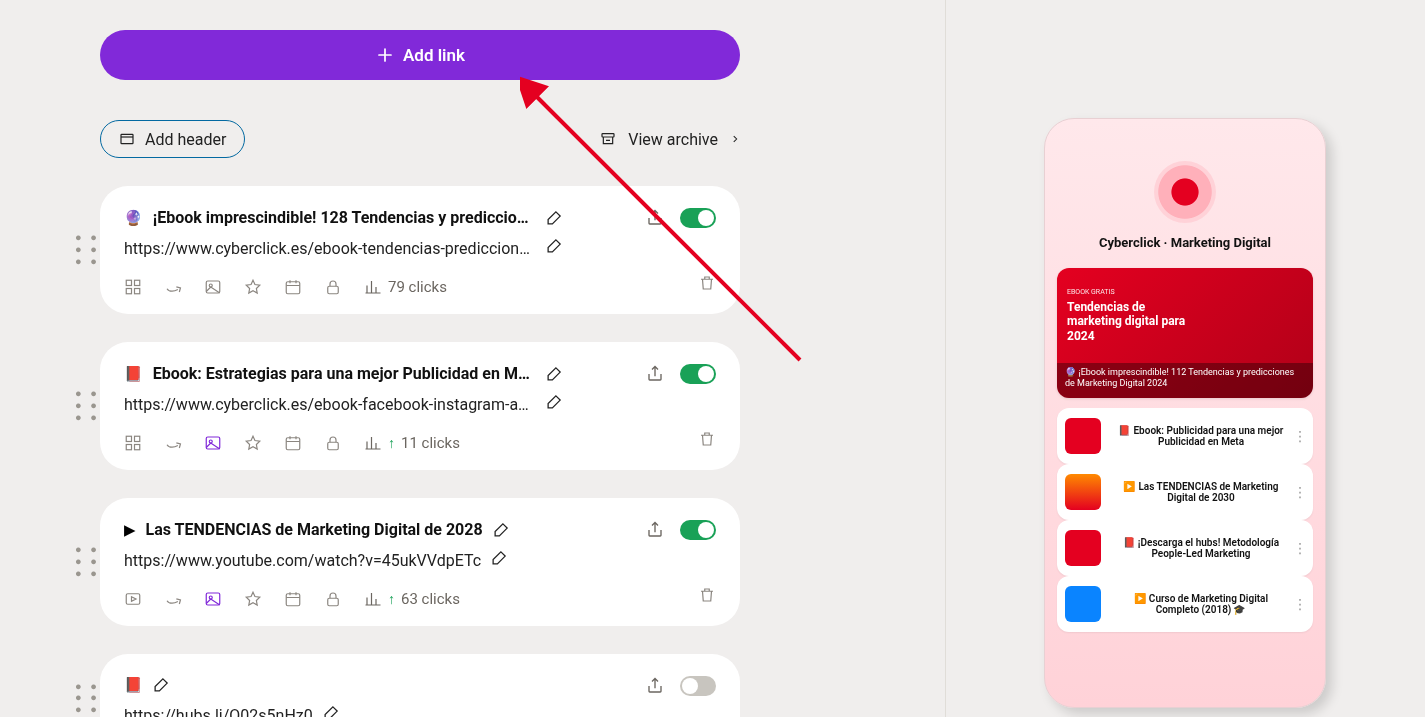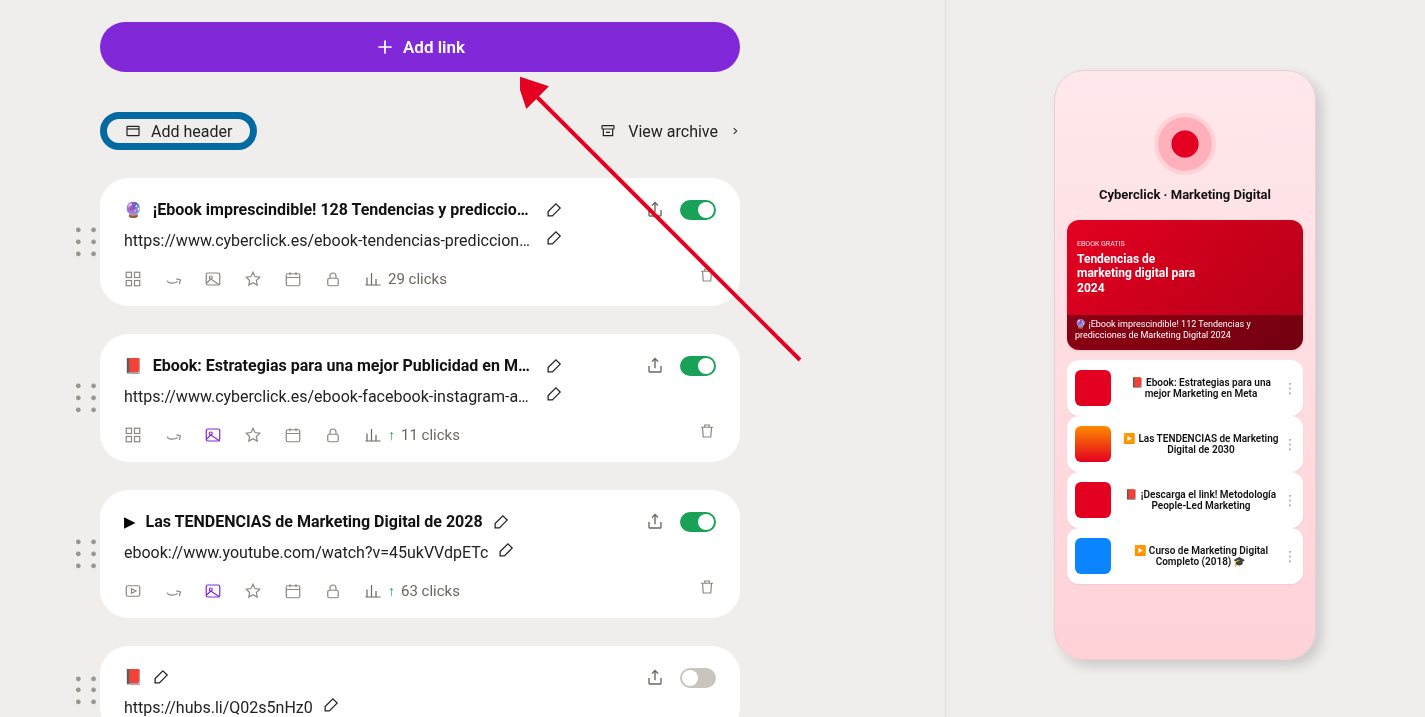--- a/index.html
+++ b/index.html
@@ -14,7 +14,7 @@
   }
   .left-pane {
     width: 945px;
-    padding: 22px 100px 0 100px;
+    padding: 30px 100px 0 100px;
     overflow: hidden;
   }
   .divider {

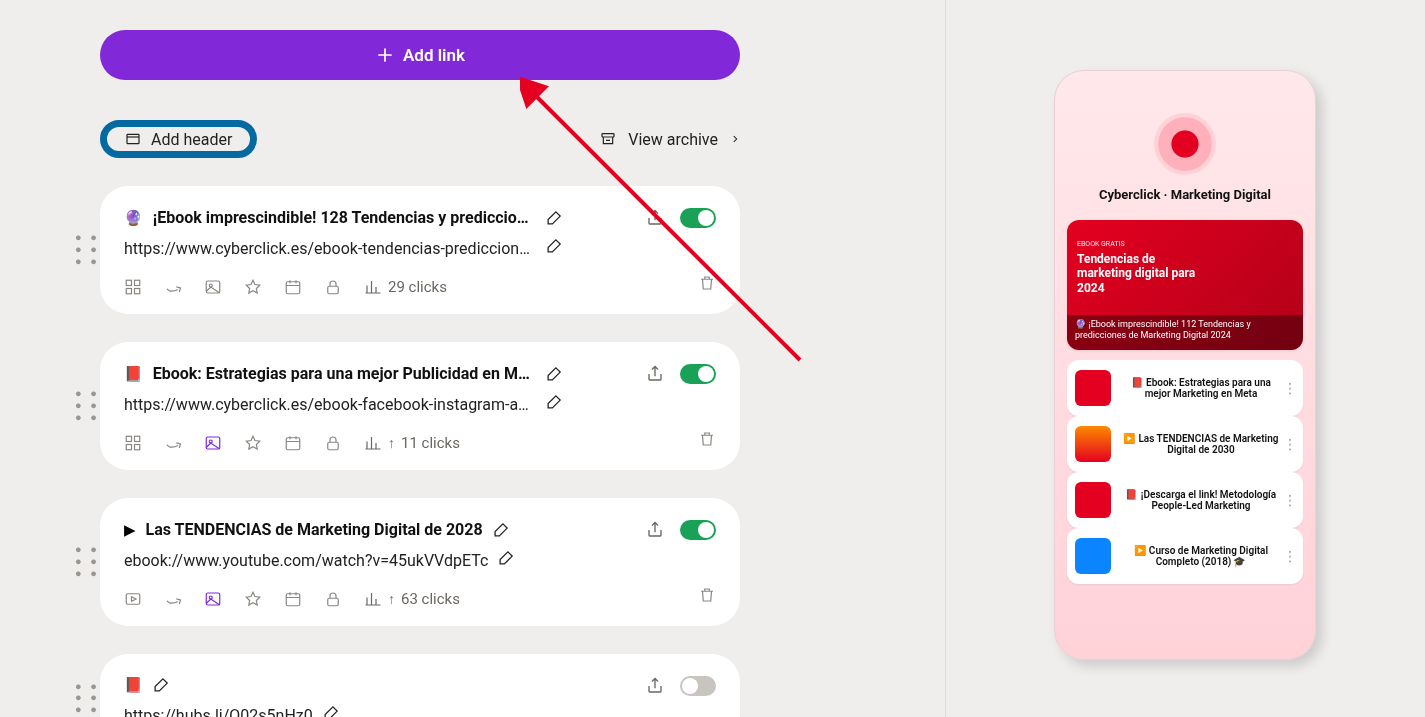--- a/index.html
+++ b/index.html
@@ -59,7 +59,7 @@
   }
   .pill-btn {
     height: 38px;
-    border: 7px solid #0369a1;
+    border: 1px solid #0369a1;
     background: #f0eeed;
     border-radius: 19px;
     padding: 0 18px;

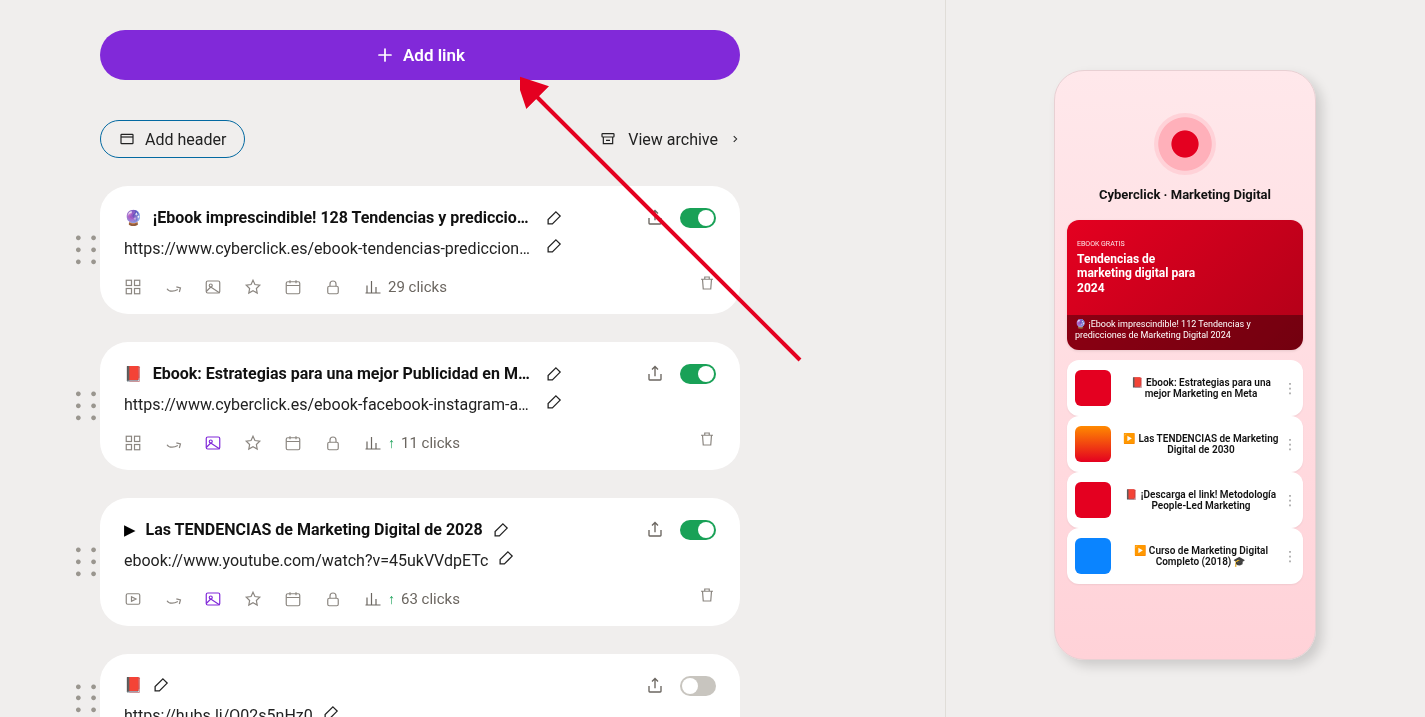--- a/index.html
+++ b/index.html
@@ -160,7 +160,7 @@
 
   
   .phone {
-    width: 262px; height: 590px;
+    width: 282px; height: 590px;
     border-radius: 30px;
     background: linear-gradient(#ffe8eb, #ffd2d8);
     box-shadow: 6px 6px 12px rgba(0,0,0,0.15);
@@ -168,7 +168,7 @@
     position: relative;
     overflow: hidden;
     padding: 12px 8px;
-    display: flex; flex-direction: column; align-items: center;
+    display: flex; flex-direction: column; align-items: center; margin-top: 48px;
   }
   .avatar-ring {
     width: 62px; height: 62px; border-radius: 50%;

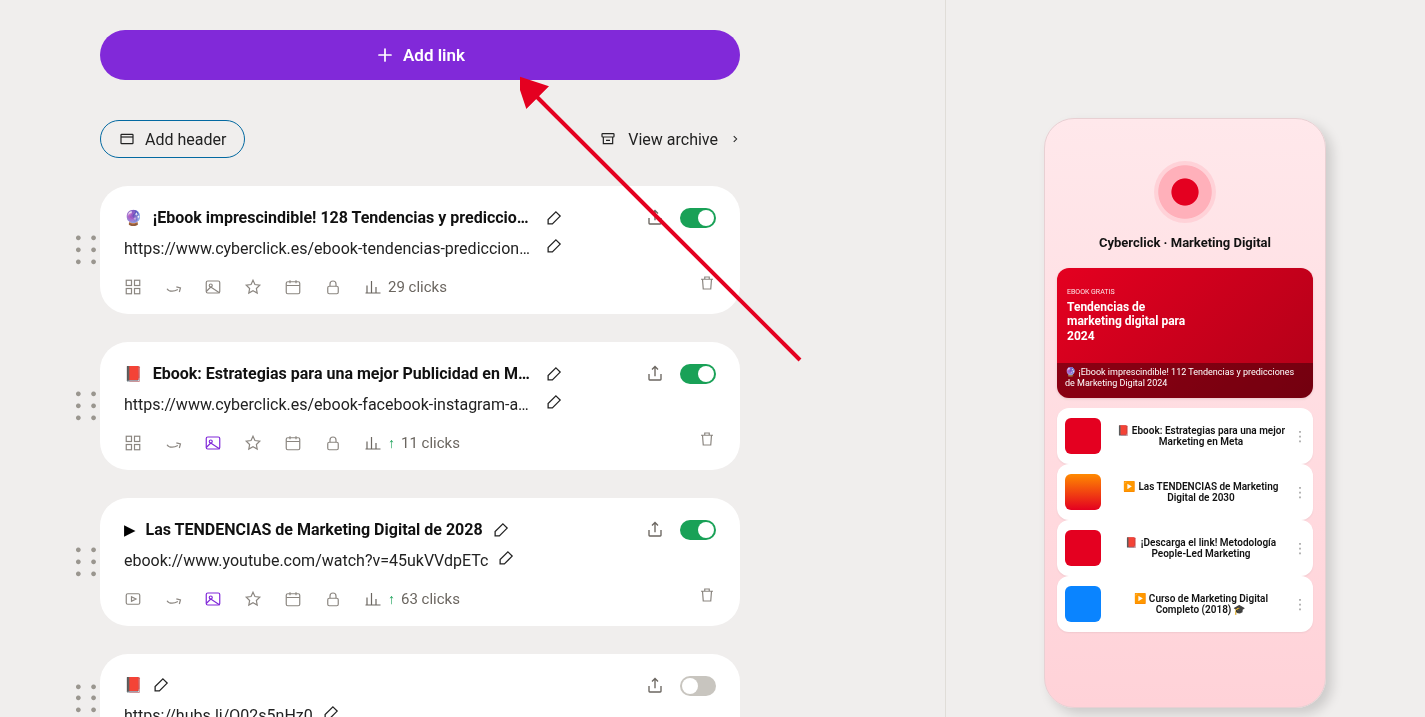--- a/index.html
+++ b/index.html
@@ -318,7 +318,7 @@
             <svg width="18" height="18" viewBox="0 0 24 24" fill="none" stroke="currentColor" stroke-width="1.6">
               <path d="M4 20V10M10 20V4M16 20v-8M22 20H2"></path>
             </svg>
-            <span>29 clicks</span>
+            <span>79 clicks</span>
           </span>
     </div>
     <div class="right-controls">

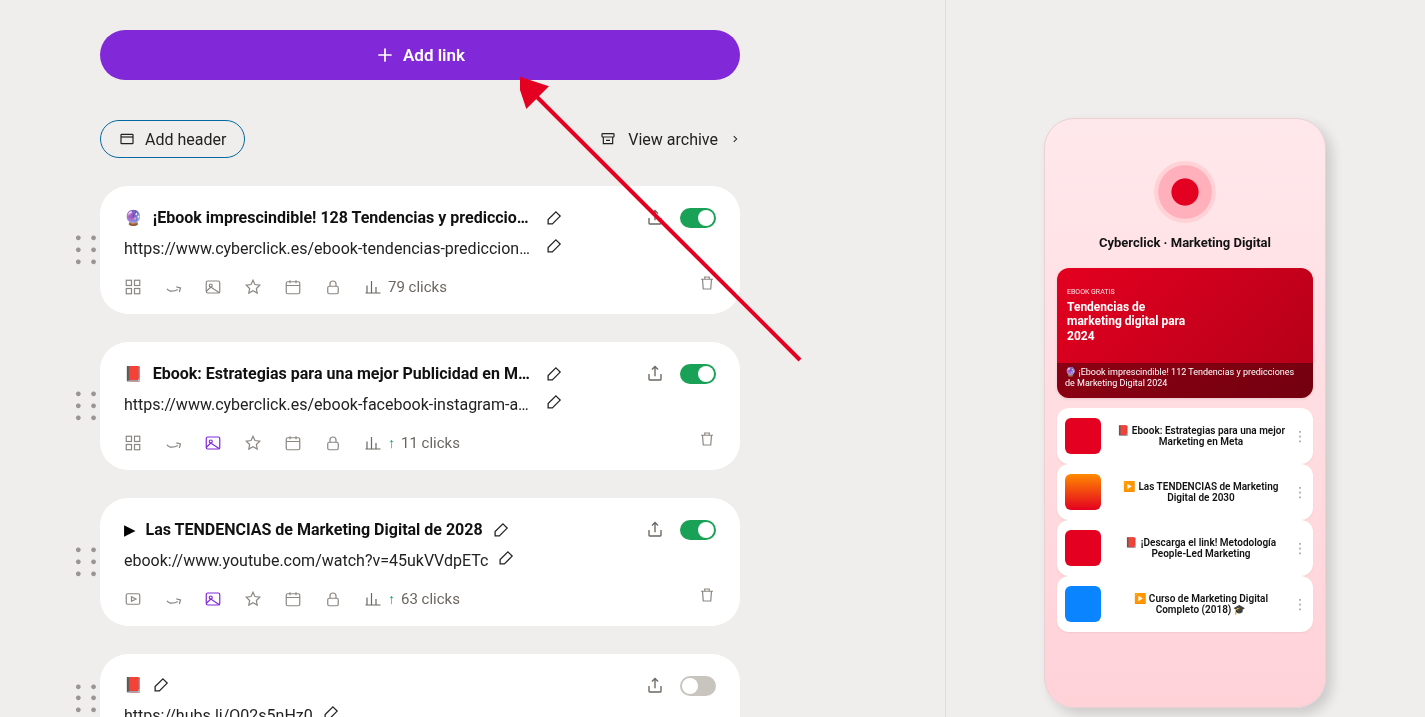--- a/index.html
+++ b/index.html
@@ -573,7 +573,7 @@
       <div id="preview-items">
           <div class="mini-link-card">
     <div class="thumb "></div>
-    <div class="mini-text">📕 Ebook: Estrategias para una mejor Marketing en Meta</div>
+    <div class="mini-text">📕 Ebook: Publicidad para una mejor Publicidad en Meta</div>
     <div class="mini-more">⋮</div>
   </div>
           <div class="mini-link-card">

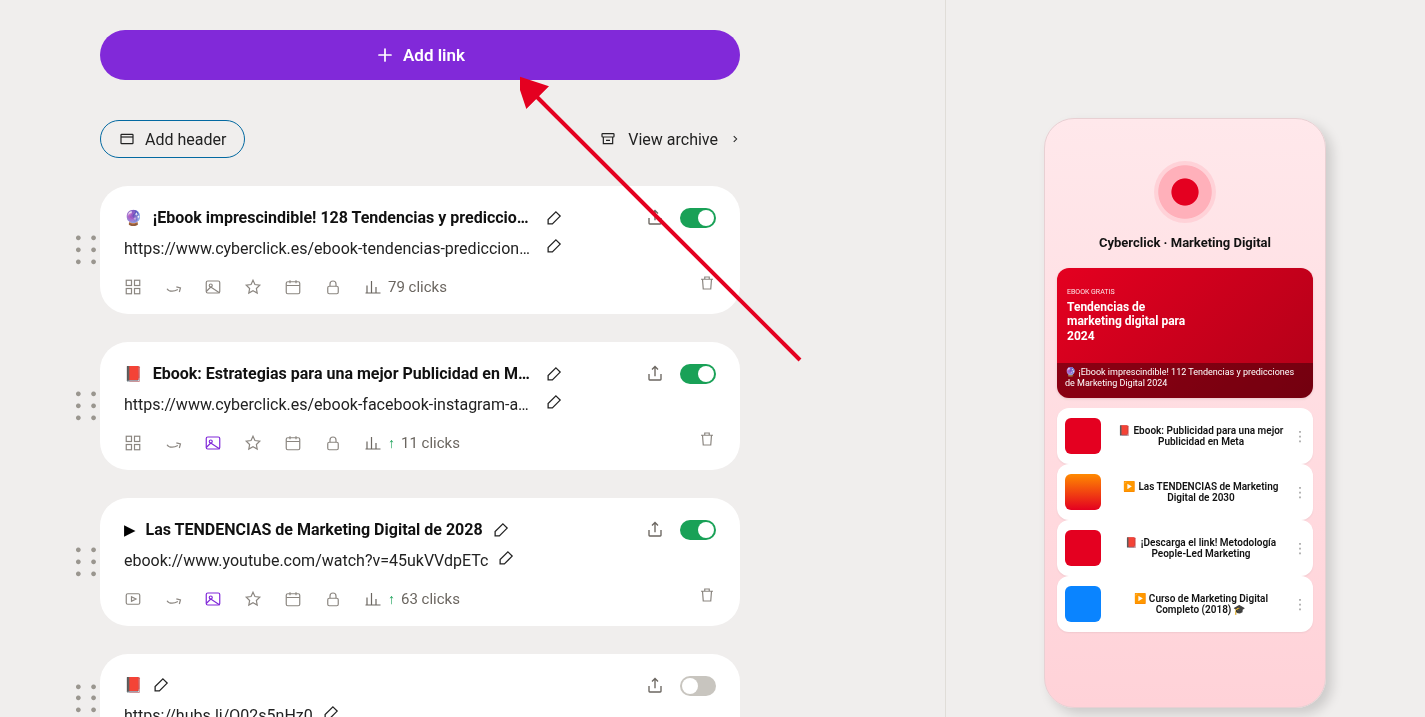--- a/index.html
+++ b/index.html
@@ -583,7 +583,7 @@
   </div>
           <div class="mini-link-card">
     <div class="thumb "></div>
-    <div class="mini-text">📕 ¡Descarga el link! Metodología People-Led Marketing</div>
+    <div class="mini-text">📕 ¡Descarga el hubs! Metodología People-Led Marketing</div>
     <div class="mini-more">⋮</div>
   </div>
           <div class="mini-link-card">

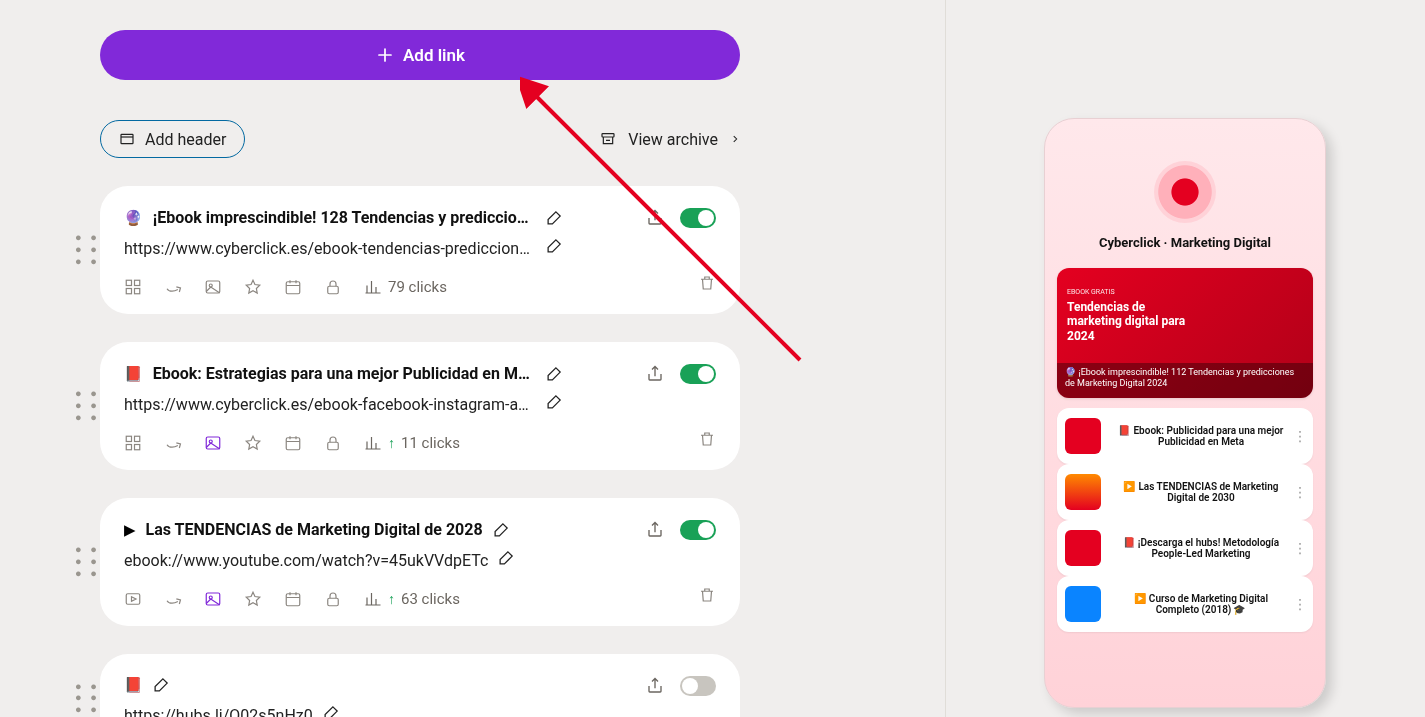--- a/index.html
+++ b/index.html
@@ -445,7 +445,7 @@
           </span>
     </div>
     <div class="url-row" style="margin-top:6px;">
-      <span class="url-text">ebook://www.youtube.com/watch?v=45ukVVdpETc</span>
+      <span class="url-text">https://www.youtube.com/watch?v=45ukVVdpETc</span>
       <span class="pencil">
             <svg width="17" height="17" viewBox="0 0 24 24" fill="none" stroke="currentColor" stroke-width="1.8">
               <path d="M14 4l6 6L9 21H3v-6L14 4z"></path>

